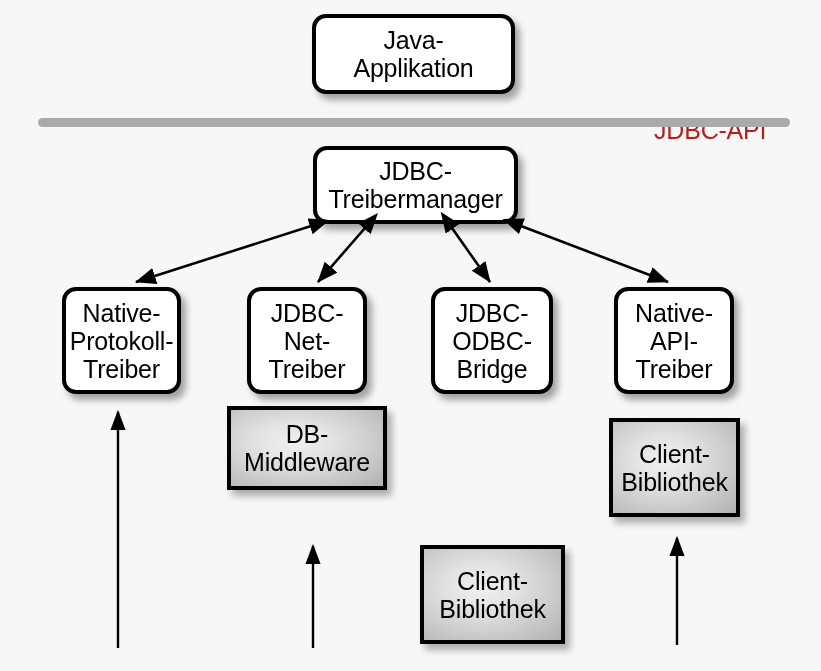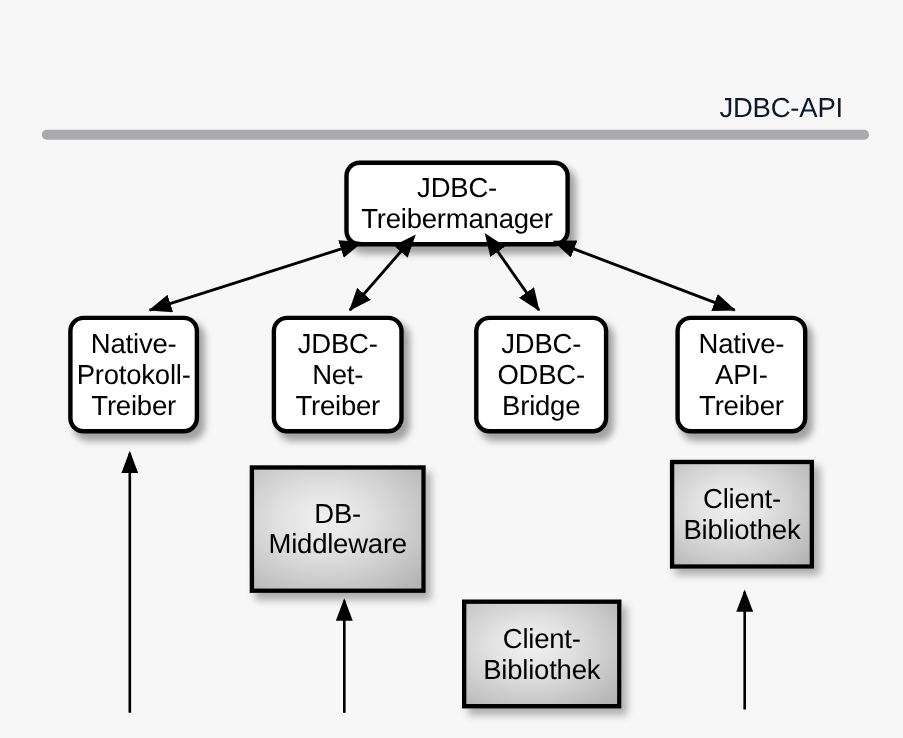--- a/index.html
+++ b/index.html
@@ -67,6 +67,8 @@
 
 <div id="stage">
 
+  <div class="node box-white" style="left:312px; top:14px; width:203px; height:80px;">Java-
+Applikation</div>
 
   <div class="api-label" style="left:654px; top:84px;">JDBC-API</div>
 

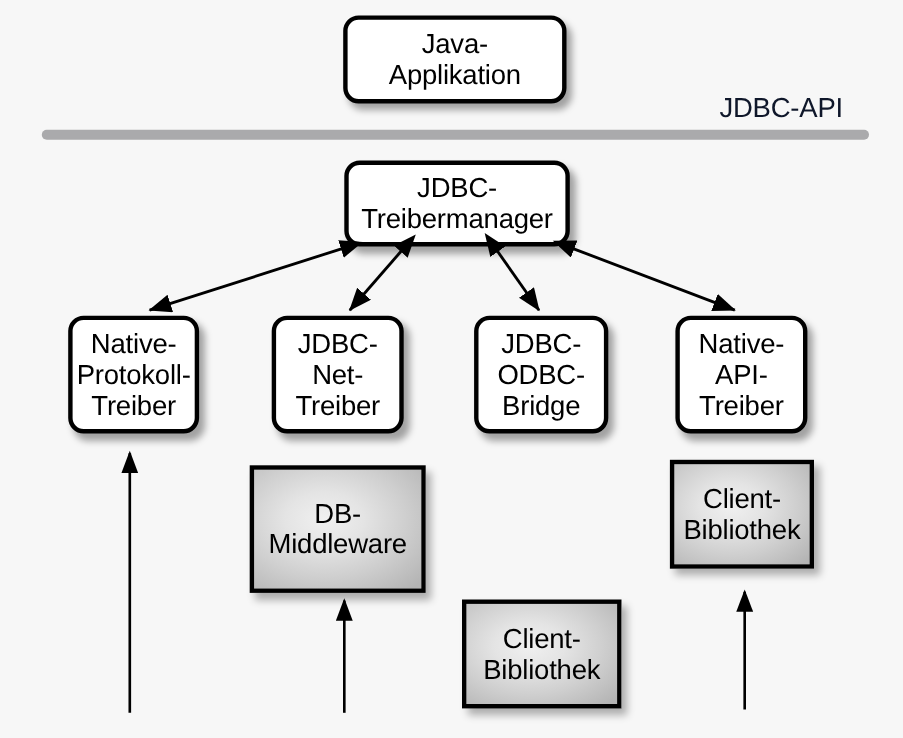--- a/index.html
+++ b/index.html
@@ -46,9 +46,10 @@
   .api-label {
     position: absolute;
     font-size: 25px;
-    color: #0f172a;
+    color: #b91c1c;
     letter-spacing: -0.2px;
     white-space: nowrap;
+    margin-top: 32px;
   }
   .divider {
     position: absolute;

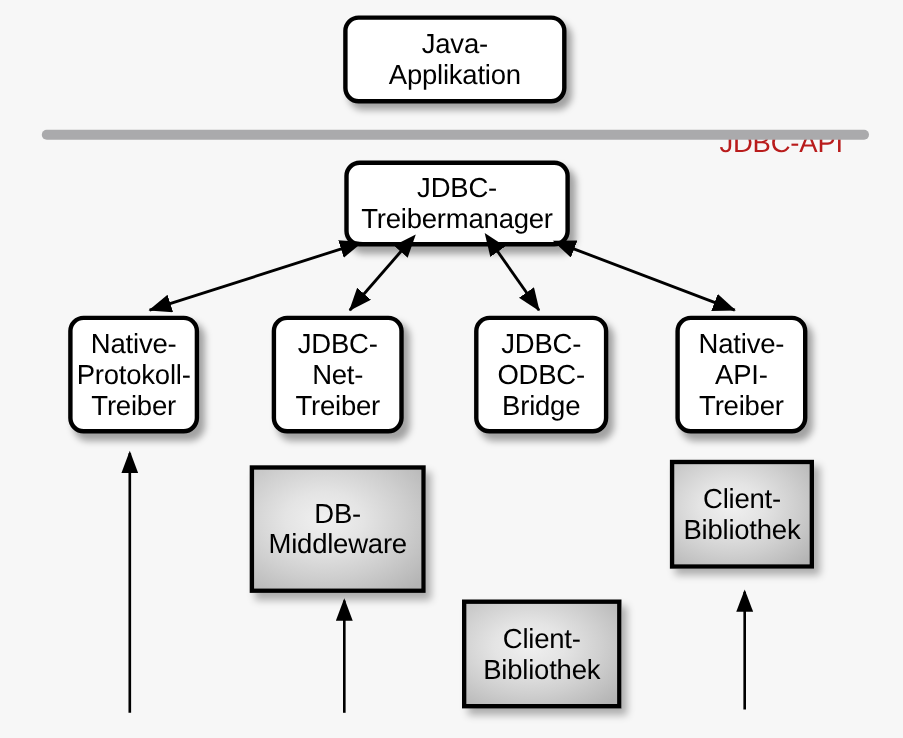--- a/index.html
+++ b/index.html
@@ -94,7 +94,7 @@
 API-
 Treiber</div>
 
-  <div class="node box-gray" style="left:227px; top:423px; width:160px; height:116px;">DB-
+  <div class="node box-gray" style="left:227px; top:406px; width:160px; height:84px;">DB-
 Middleware</div>
 
 

